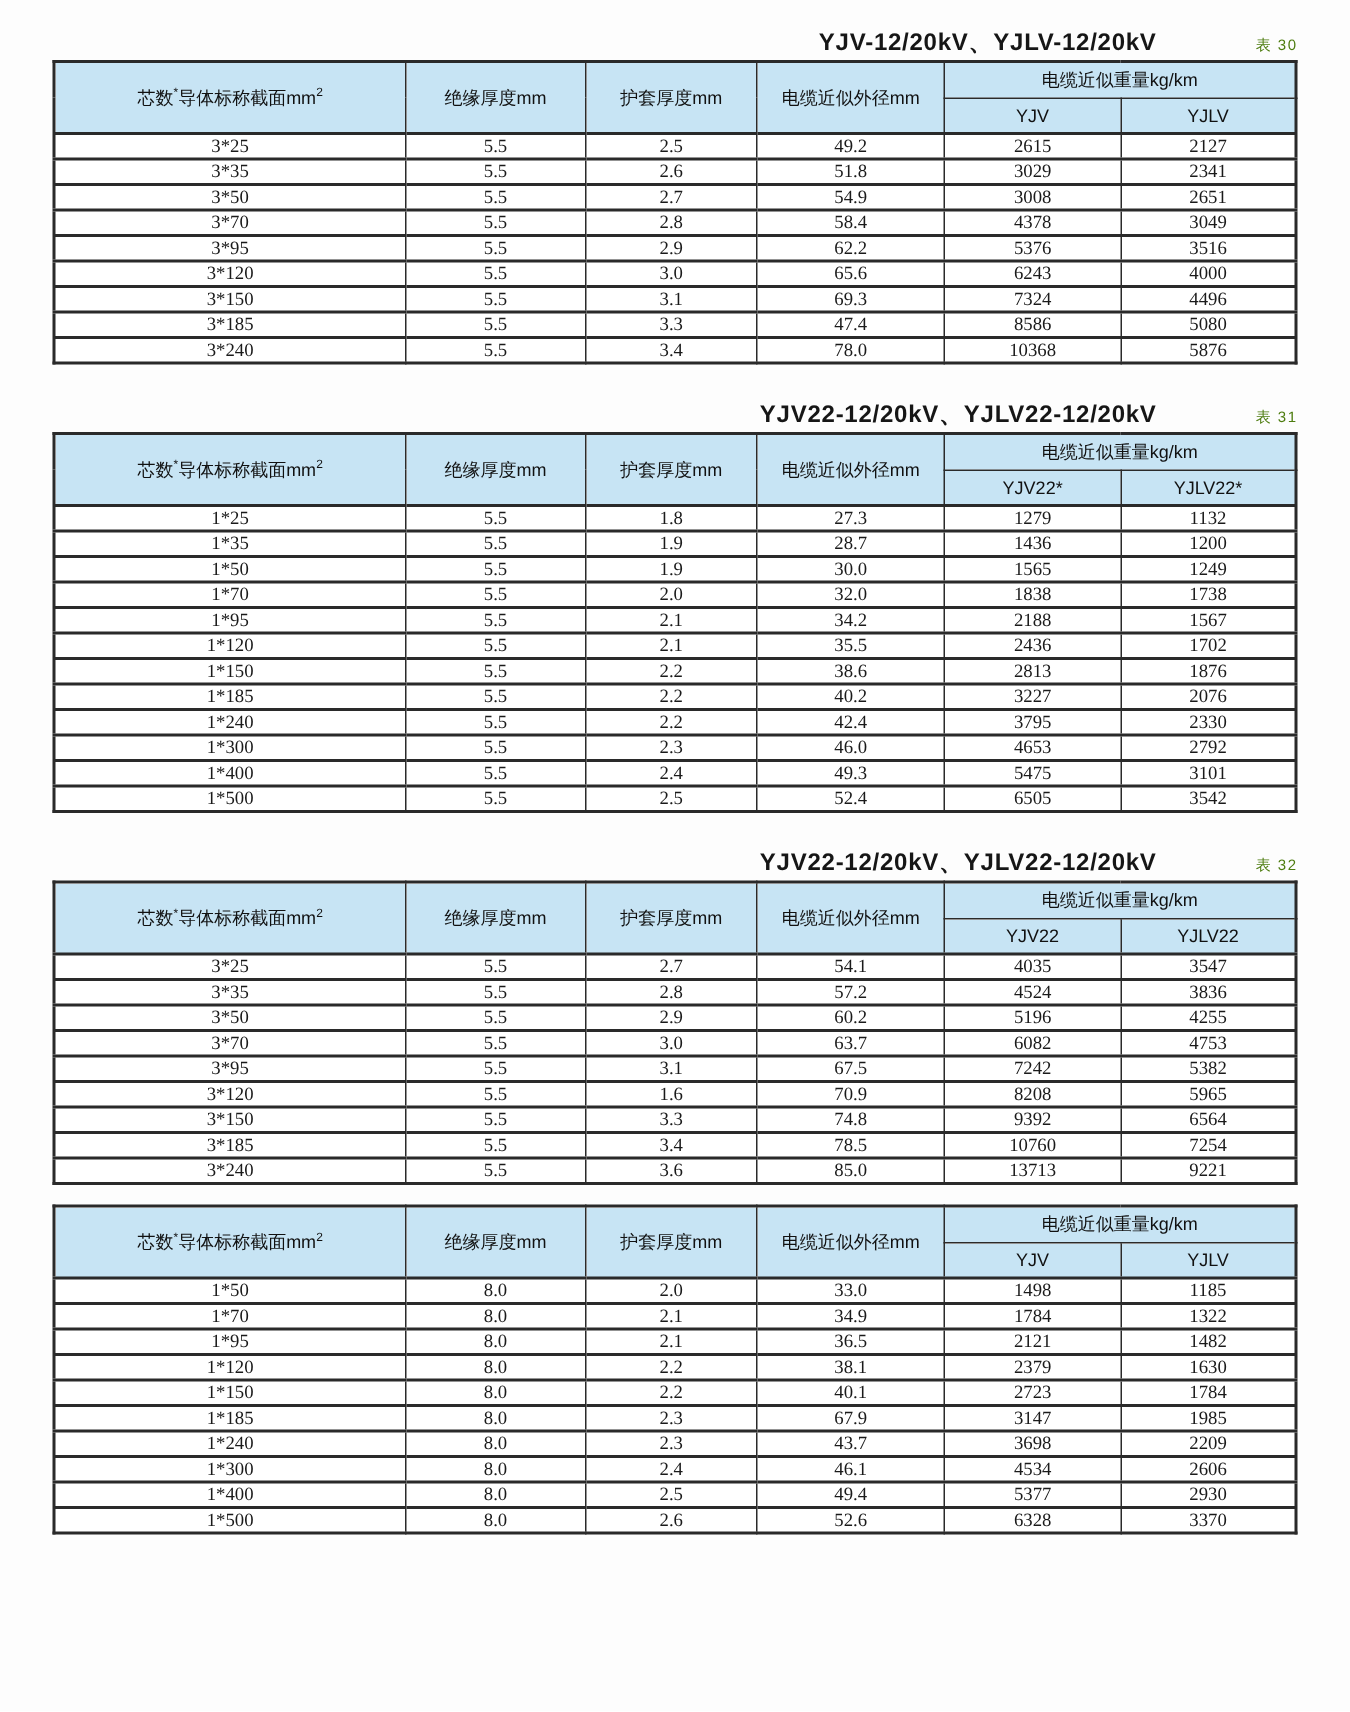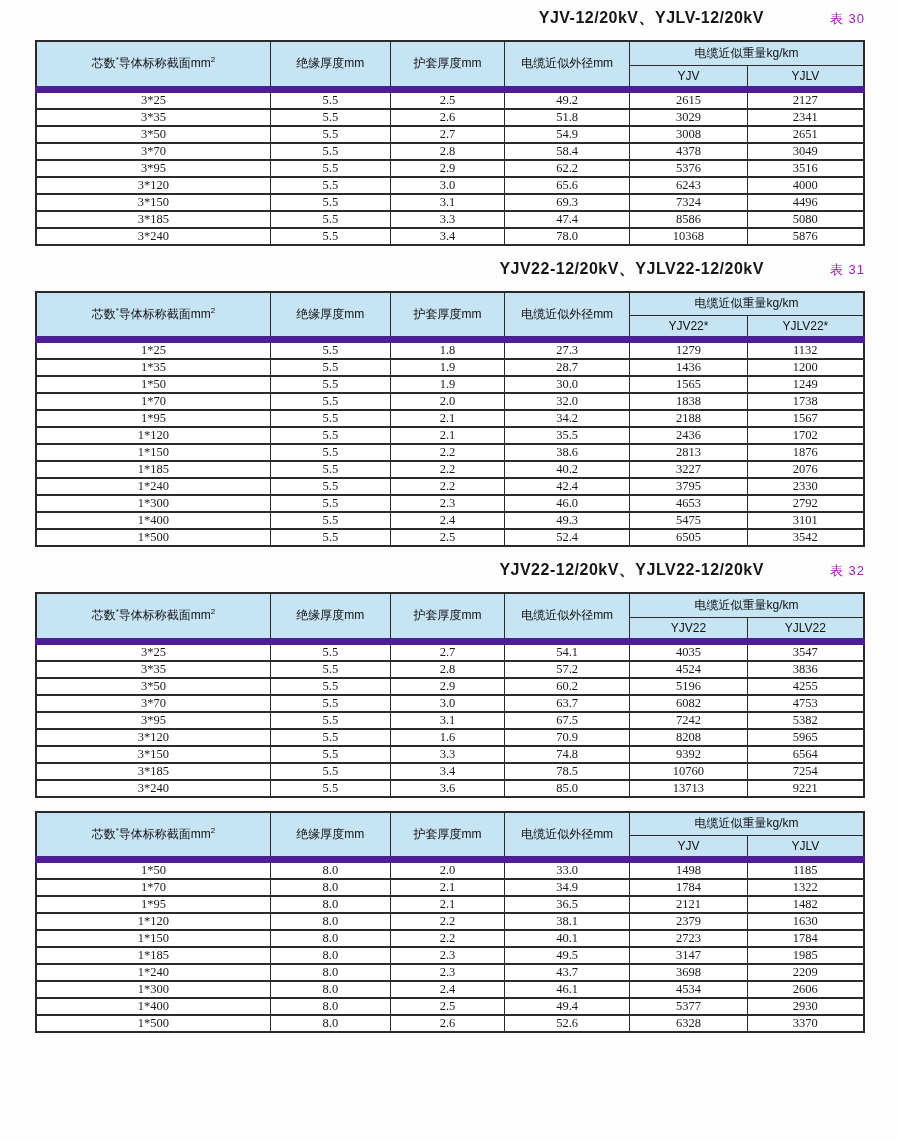--- a/index.html
+++ b/index.html
@@ -17,7 +17,7 @@
     height: 22px; margin: 2px 0 10px 0;
   }
   .tbl-title {
-    margin: 0 66px 0 0; font-size: 16px; font-weight: 700;
+    margin: 10px 66px 0 0; font-size: 16px; font-weight: 700;
     letter-spacing: 0.5px; color: #161616;
   }
   .tbl-tag { font-size: 13px; font-weight: 400; color: #a21caf; letter-spacing: 1px; }

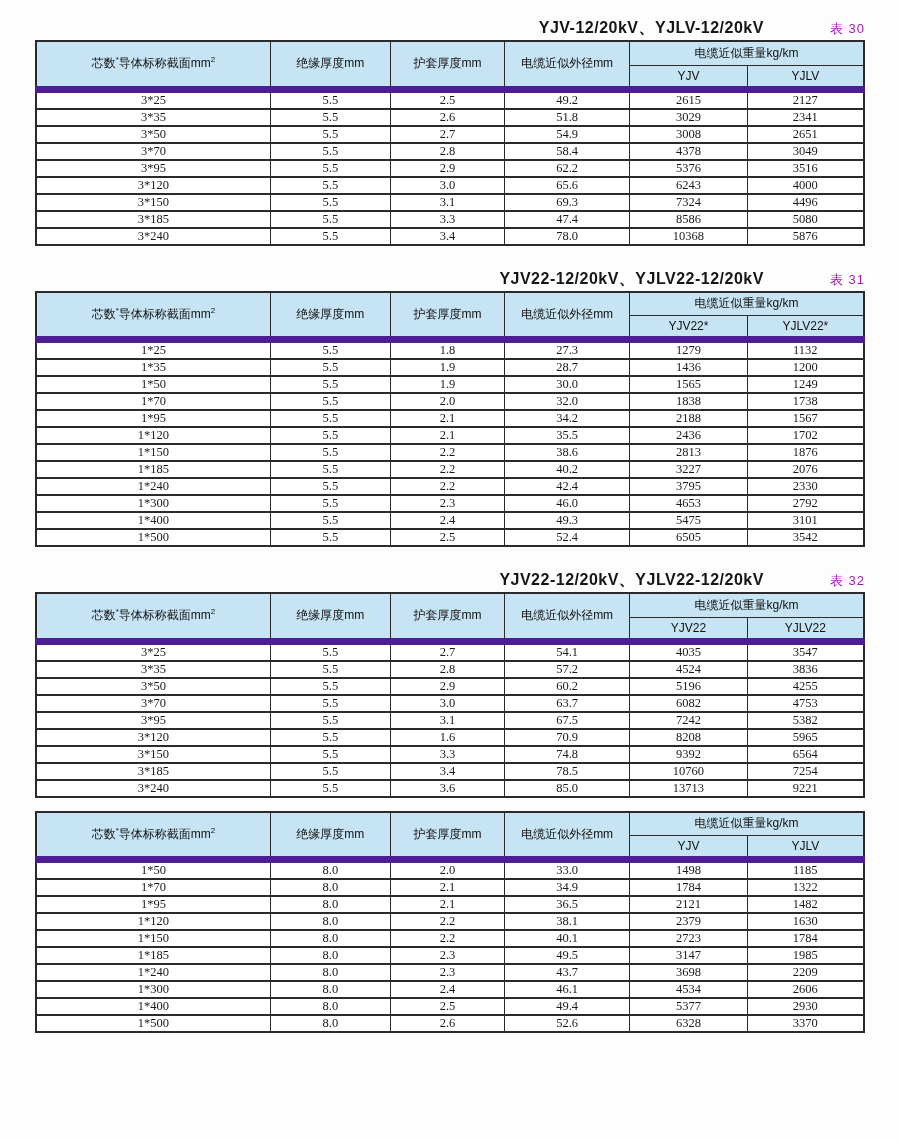--- a/index.html
+++ b/index.html
@@ -20,7 +20,7 @@
     margin: 10px 66px 0 0; font-size: 16px; font-weight: 700;
     letter-spacing: 0.5px; color: #161616;
   }
-  .tbl-tag { font-size: 13px; font-weight: 400; color: #a21caf; letter-spacing: 1px; }
+  .tbl-tag { font-size: 10px; font-weight: 400; color: #4d7c0f; letter-spacing: 1px; }
   table.spec {
     width: 100%; border-collapse: collapse; table-layout: fixed;
     border: 2px solid #2a2a2a;

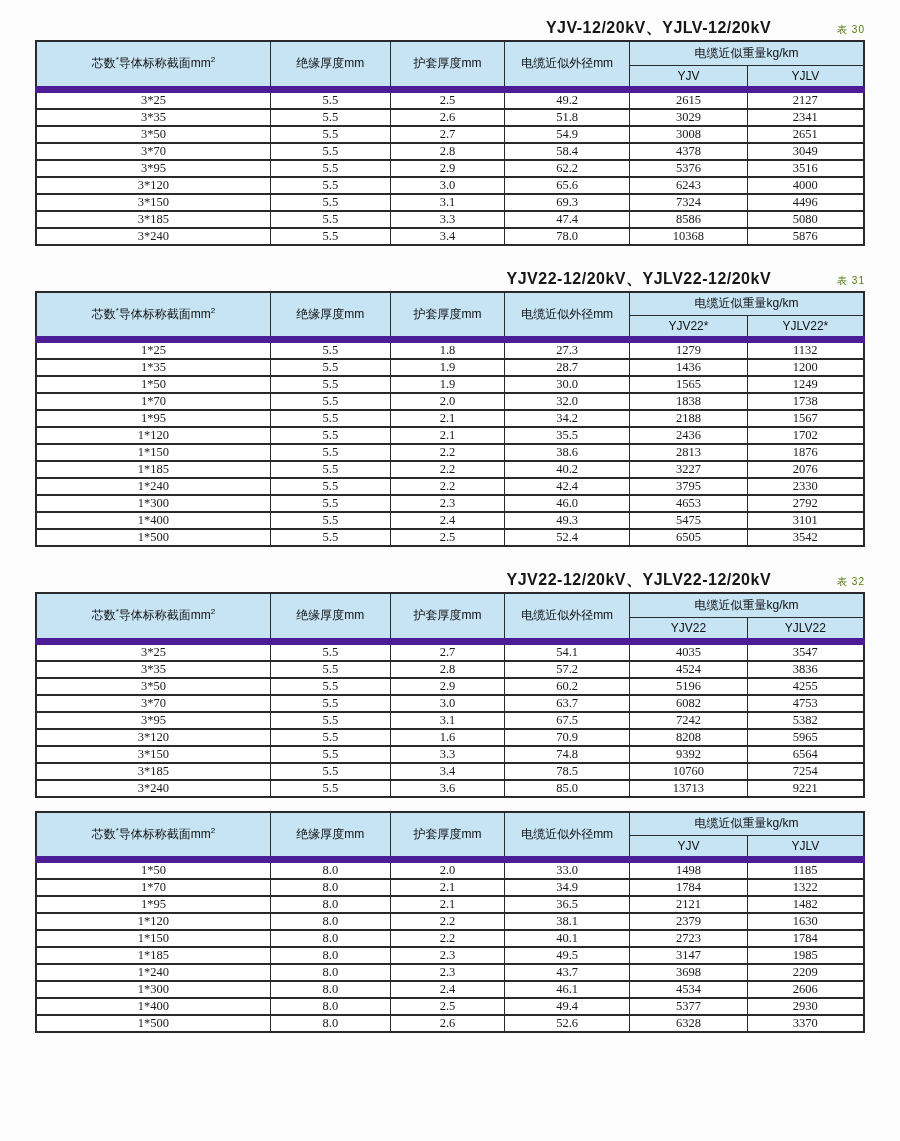--- a/index.html
+++ b/index.html
@@ -34,7 +34,7 @@
   }
   .spec thead tr:first-child th { border-bottom-width: 1px; }
   .spec thead th.merged { height: 48px; }
-  .spec thead { border-bottom: 7px solid #4c1d95; }
+  .spec thead { border-bottom: 2px solid #4c1d95; }
   .spec tbody td {
     font-family: "Liberation Serif", serif; font-size: 12.5px; height: 16px;
     border-top-width: 2px; background: #fff; color: #1a1a1a;

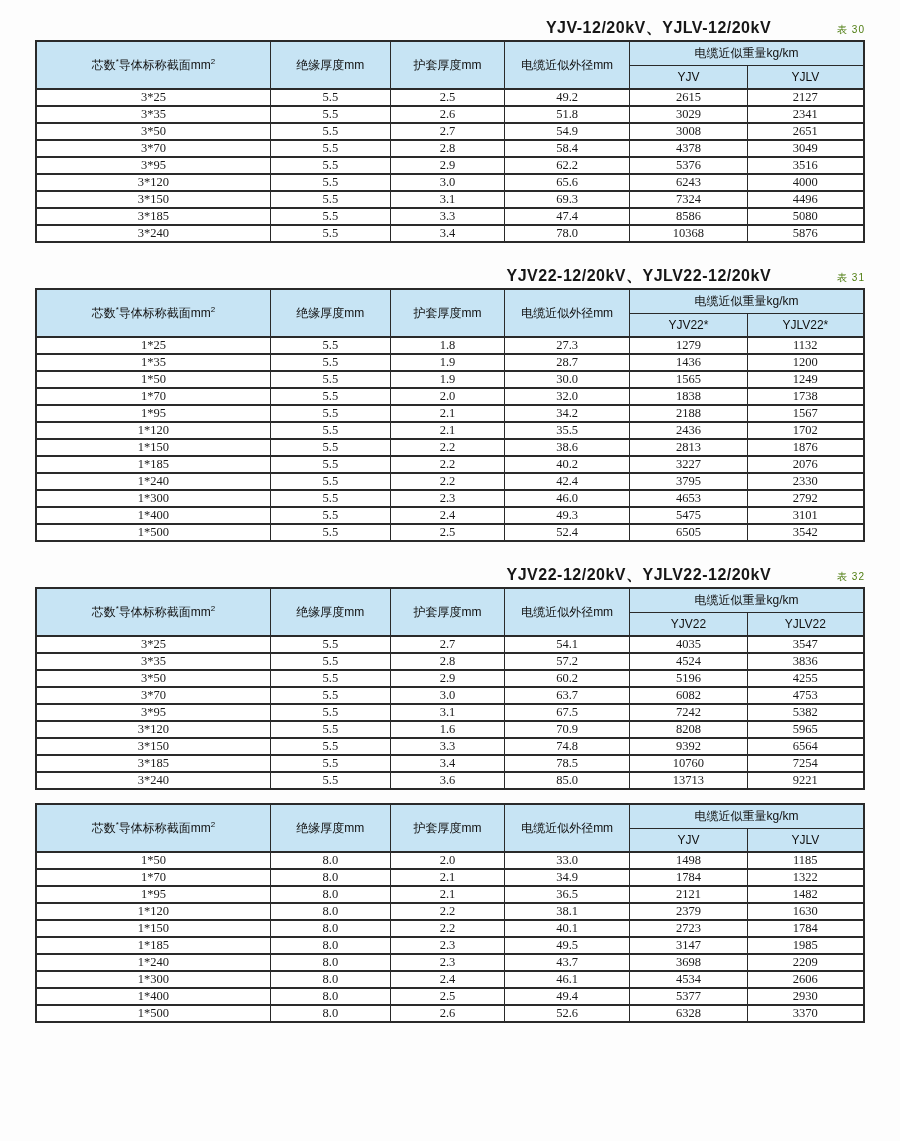--- a/index.html
+++ b/index.html
@@ -456,7 +456,7 @@
             <td>1*185</td>
             <td>8.0</td>
             <td>2.3</td>
-            <td>49.5</td>
+            <td>67.9</td>
             <td>3147</td>
             <td>1985</td>
           </tr>

